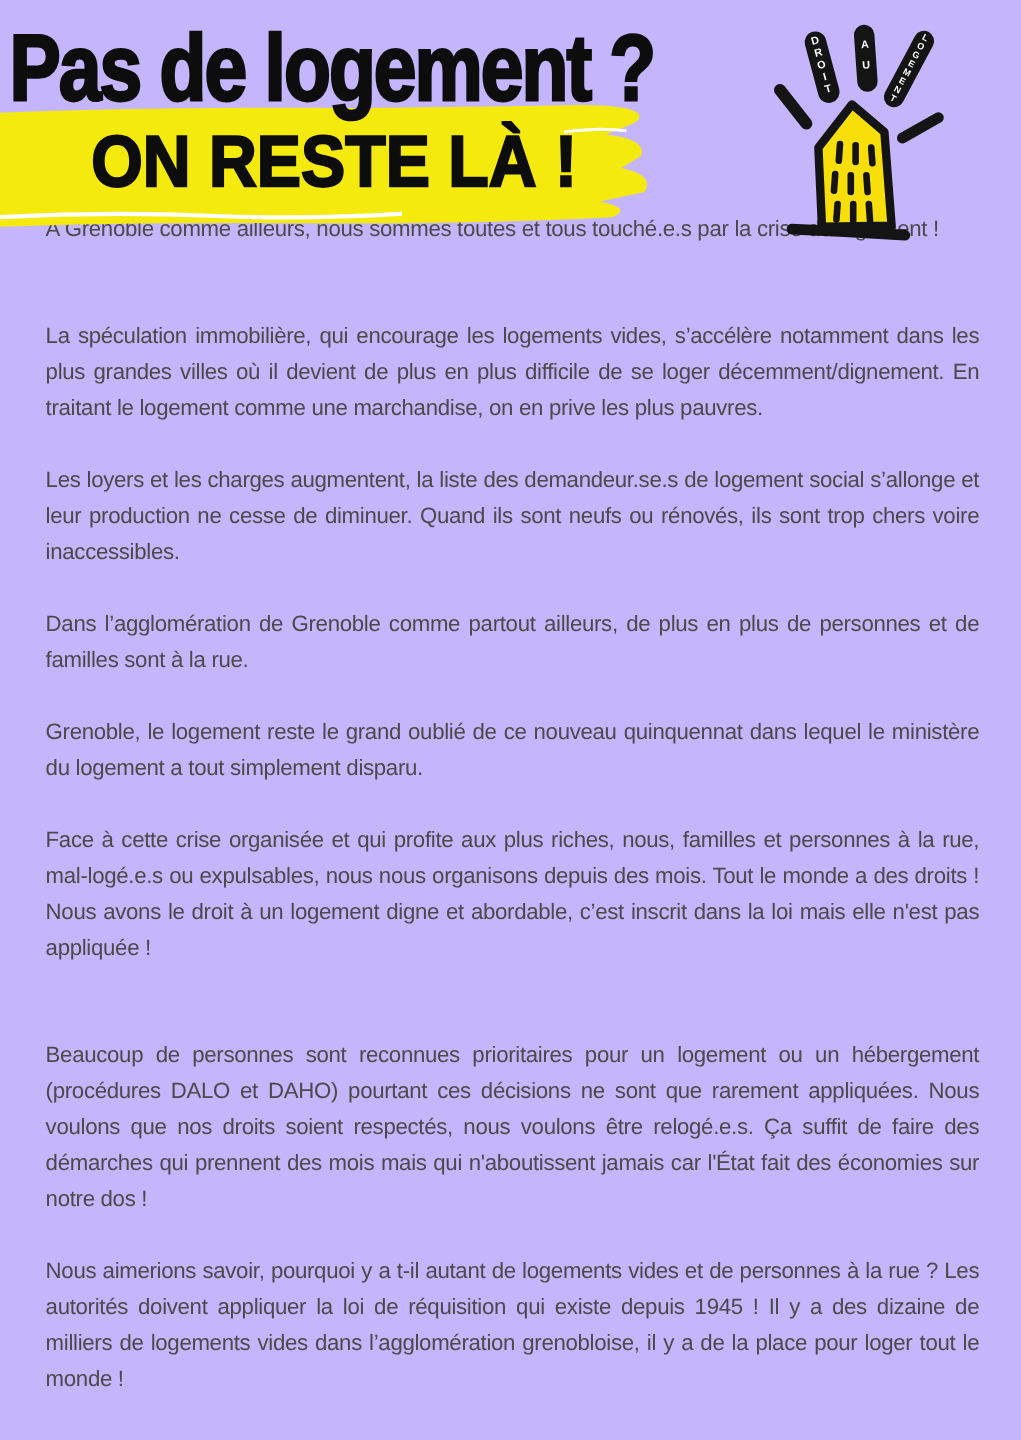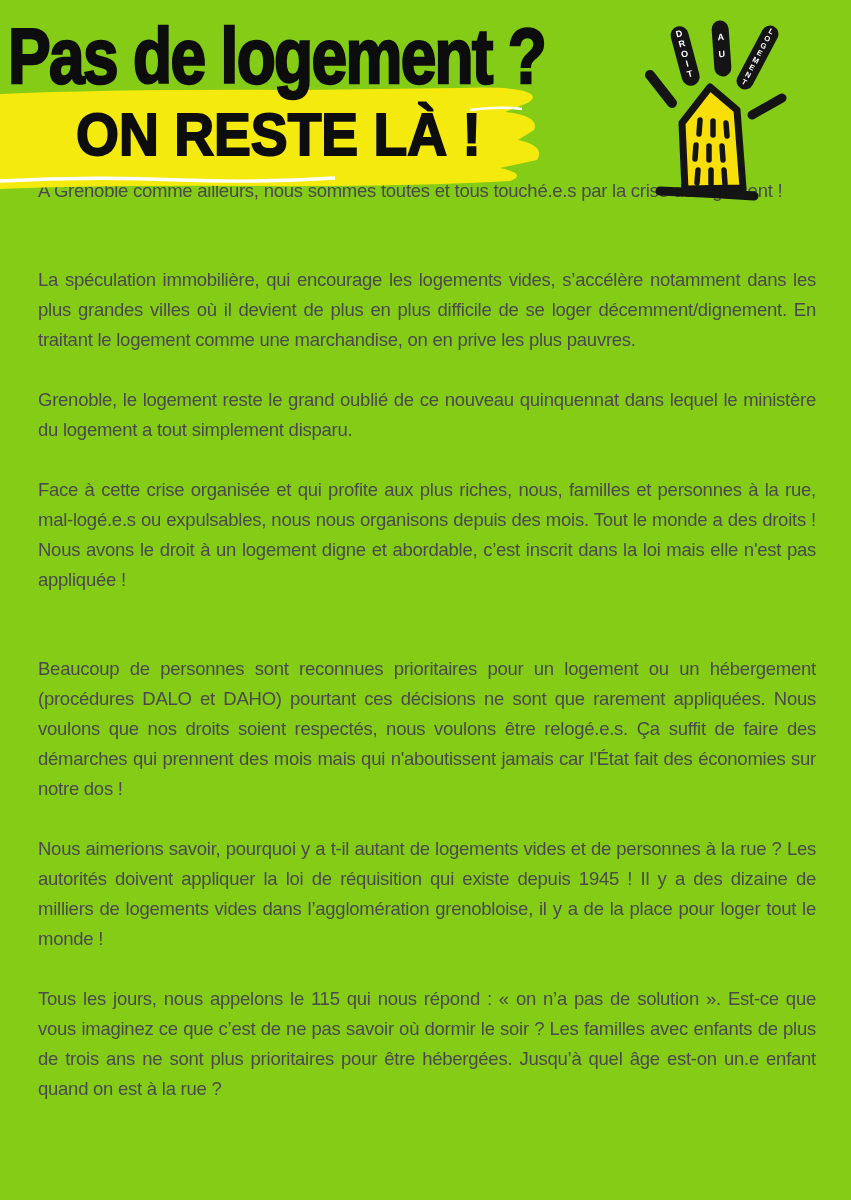--- a/index.html
+++ b/index.html
@@ -7,7 +7,7 @@
     position: relative;
     width: 851px;
     height: 1200px;
-    background: #84cc16;
+    background: #c4b5fd;
     overflow: hidden;
     font-family: "Liberation Sans", sans-serif;
   }

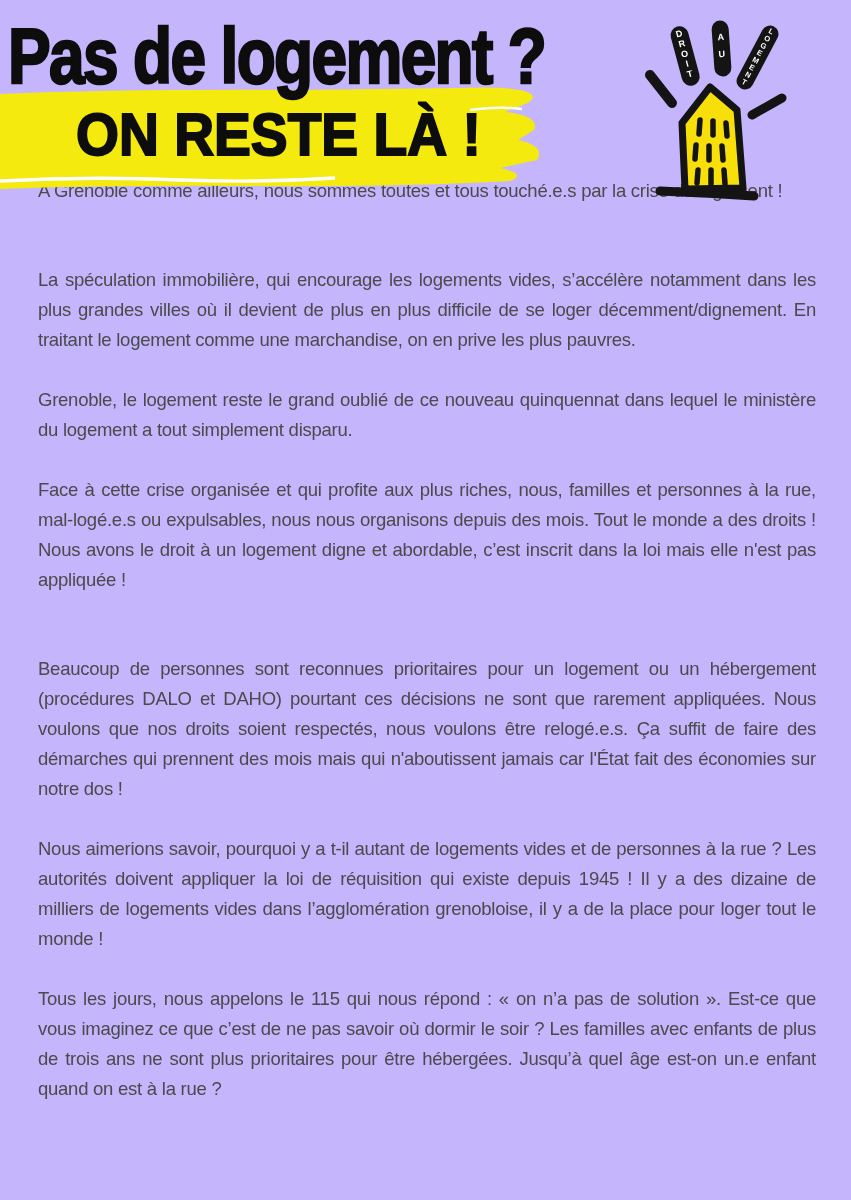--- a/index.html
+++ b/index.html
@@ -134,6 +134,7 @@
   <div class="body-text">
     <p class="gap-lg">A Grenoble comme ailleurs, nous sommes toutes et tous touché.e.s par la crise du logement !</p>
     <p>La spéculation immobilière, qui encourage les logements vides, s’accélère notamment dans les plus grandes villes où il devient de plus en plus difficile de se loger décemment/dignement. En traitant le logement comme une marchandise, on en prive les plus pauvres.</p>
+    <p>Les loyers et les charges augmentent, la liste des demandeur.se.s de logement social s’allonge et leur production ne cesse de diminuer. Quand ils sont neufs ou rénovés, ils sont trop chers voire inaccessibles.</p>
     <p>Grenoble, le logement reste le grand oublié de ce nouveau quinquennat dans lequel le ministère du logement a tout simplement disparu.</p>
     <p class="gap-lg">Face à cette crise organisée et qui profite aux plus riches, nous, familles et personnes à la rue, mal-logé.e.s ou expulsables, nous nous organisons depuis des mois. Tout le monde a des droits ! Nous avons le droit à un logement digne et abordable, c’est inscrit dans la loi mais elle n'est pas appliquée !</p>
     <p>Beaucoup de personnes sont reconnues prioritaires pour un logement ou un hébergement (procédures DALO et DAHO) pourtant ces décisions ne sont que rarement appliquées. Nous voulons que nos droits soient respectés, nous voulons être relogé.e.s. Ça suffit de faire des démarches qui prennent des mois mais qui n'aboutissent jamais car l'État fait des économies sur notre dos !</p>

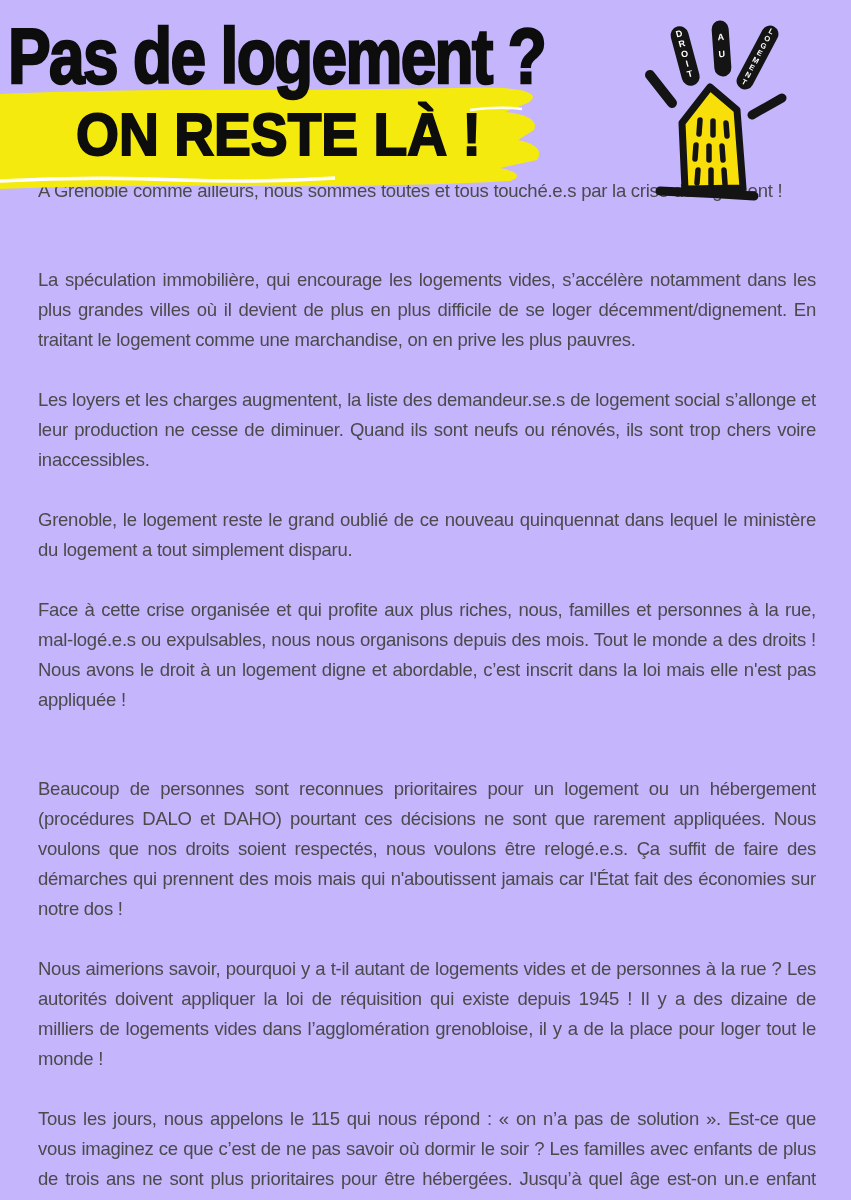--- a/index.html
+++ b/index.html
@@ -135,6 +135,7 @@
     <p class="gap-lg">A Grenoble comme ailleurs, nous sommes toutes et tous touché.e.s par la crise du logement !</p>
     <p>La spéculation immobilière, qui encourage les logements vides, s’accélère notamment dans les plus grandes villes où il devient de plus en plus difficile de se loger décemment/dignement. En traitant le logement comme une marchandise, on en prive les plus pauvres.</p>
     <p>Les loyers et les charges augmentent, la liste des demandeur.se.s de logement social s’allonge et leur production ne cesse de diminuer. Quand ils sont neufs ou rénovés, ils sont trop chers voire inaccessibles.</p>
+    <p>Dans l’agglomération de Grenoble comme partout ailleurs, de plus en plus de personnes et de familles sont à la rue.</p>
     <p>Grenoble, le logement reste le grand oublié de ce nouveau quinquennat dans lequel le ministère du logement a tout simplement disparu.</p>
     <p class="gap-lg">Face à cette crise organisée et qui profite aux plus riches, nous, familles et personnes à la rue, mal-logé.e.s ou expulsables, nous nous organisons depuis des mois. Tout le monde a des droits ! Nous avons le droit à un logement digne et abordable, c’est inscrit dans la loi mais elle n'est pas appliquée !</p>
     <p>Beaucoup de personnes sont reconnues prioritaires pour un logement ou un hébergement (procédures DALO et DAHO) pourtant ces décisions ne sont que rarement appliquées. Nous voulons que nos droits soient respectés, nous voulons être relogé.e.s. Ça suffit de faire des démarches qui prennent des mois mais qui n'aboutissent jamais car l'État fait des économies sur notre dos !</p>

